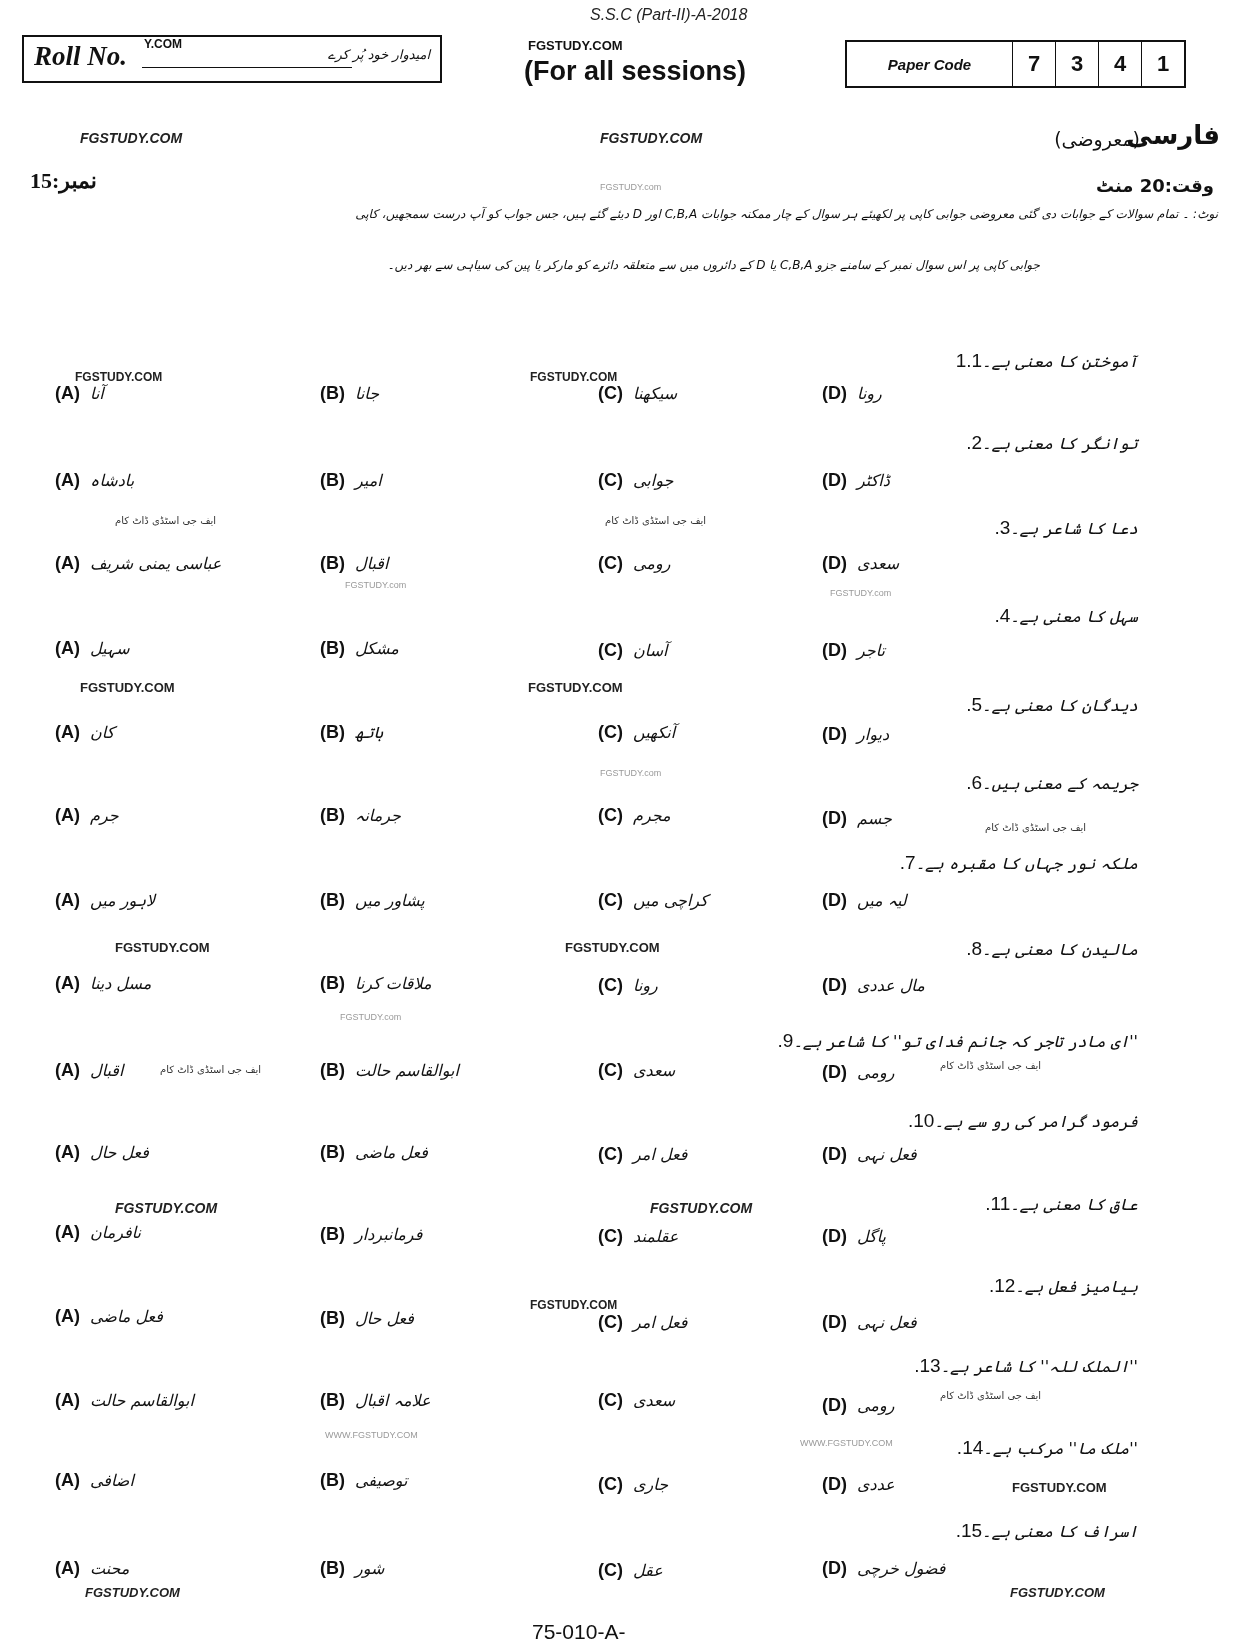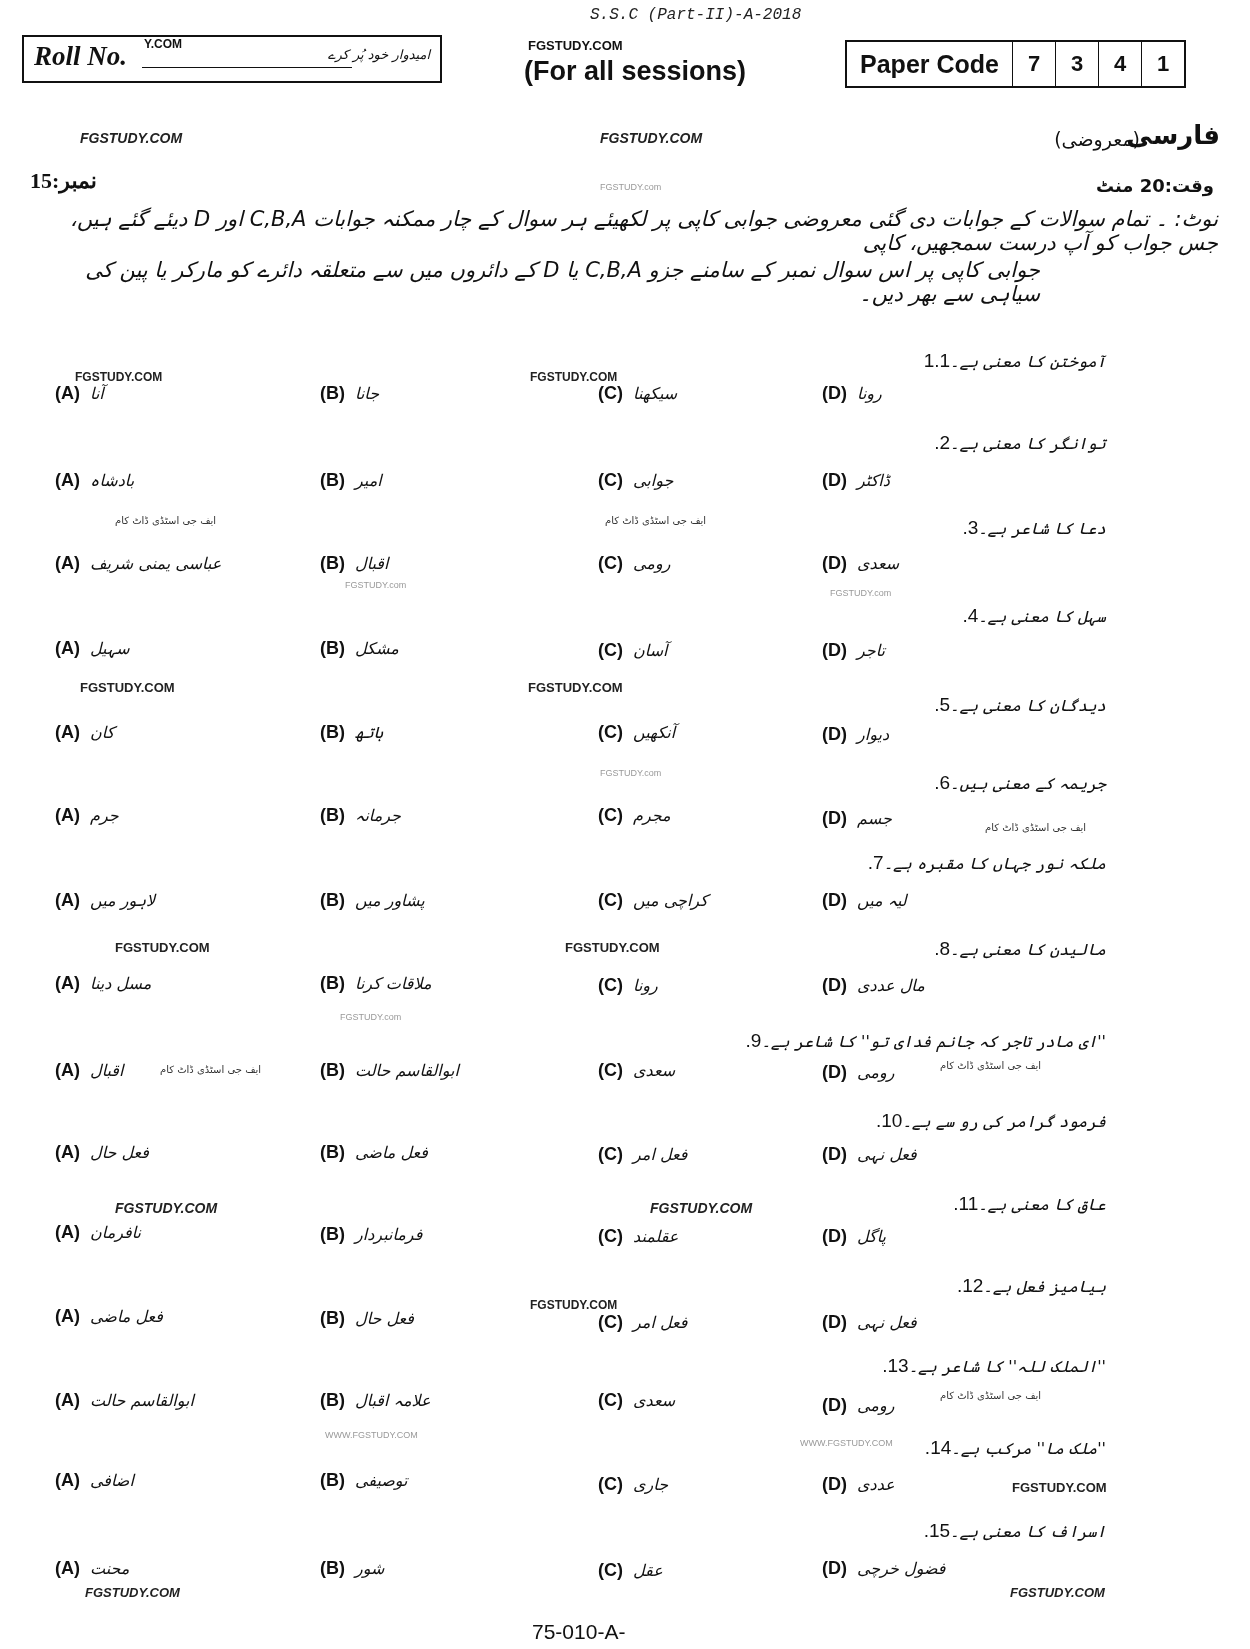--- a/index.html
+++ b/index.html
@@ -5,7 +5,7 @@
   html, body { margin: 0; padding: 0; background: #ffffff; }
   body { width: 1250px; height: 1649px; position: relative; overflow: hidden; color: #111; font-family: "DejaVu Sans", sans-serif; }
   .abs { position: absolute; }
-  .serif-it { font-family: Liberation Mono, monospace; font-style: italic; }
+  .serif-it { font-family: Liberation Sans, sans-serif; font-style: italic; }
   .sans { font-family: "Liberation Sans", sans-serif; }
   .wm { font-family: "Liberation Sans", sans-serif; font-weight: bold; font-size: 14px; color: #222; }
   .wm-it { font-style: italic; }

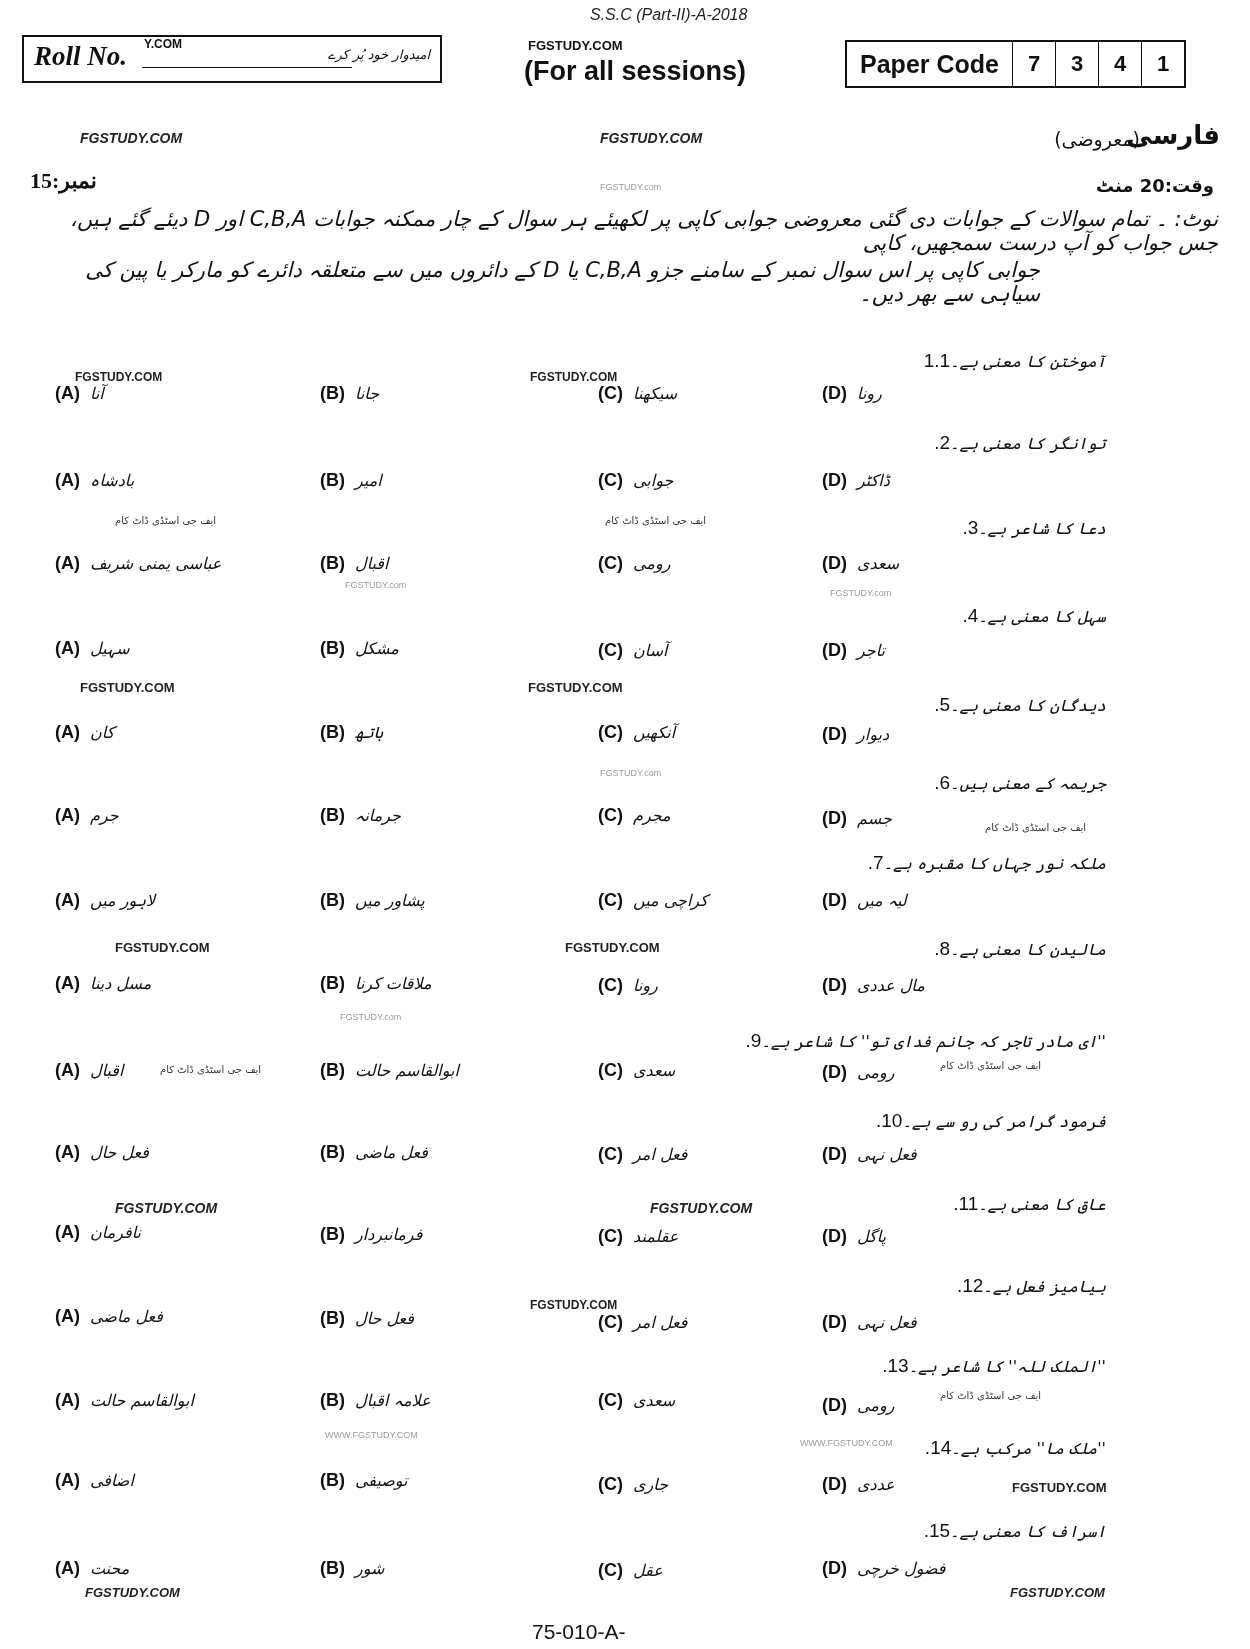--- a/index.html
+++ b/index.html
@@ -26,7 +26,7 @@
   .paper-code { left: 845px; top: 40px; height: 48px; display: flex; border: 2px solid #111; box-sizing: border-box; }
   .pc-cell { border-right: 1.5px solid #111; display: flex; align-items: center; justify-content: center; font-family: "Liberation Sans", sans-serif; font-weight: bold; font-size: 22px; }
   .pc-cell:last-child { border-right: none; }
-  .pc-label { width: 165px; font-size: 25px; }
+  .pc-label { width: 165px; font-size: 15px; font-style: italic; }
   .pc-digit { width: 42px; }
 
   .subject-title { right: 30px; top: 120px; font-size: 26px; font-weight: bold; }

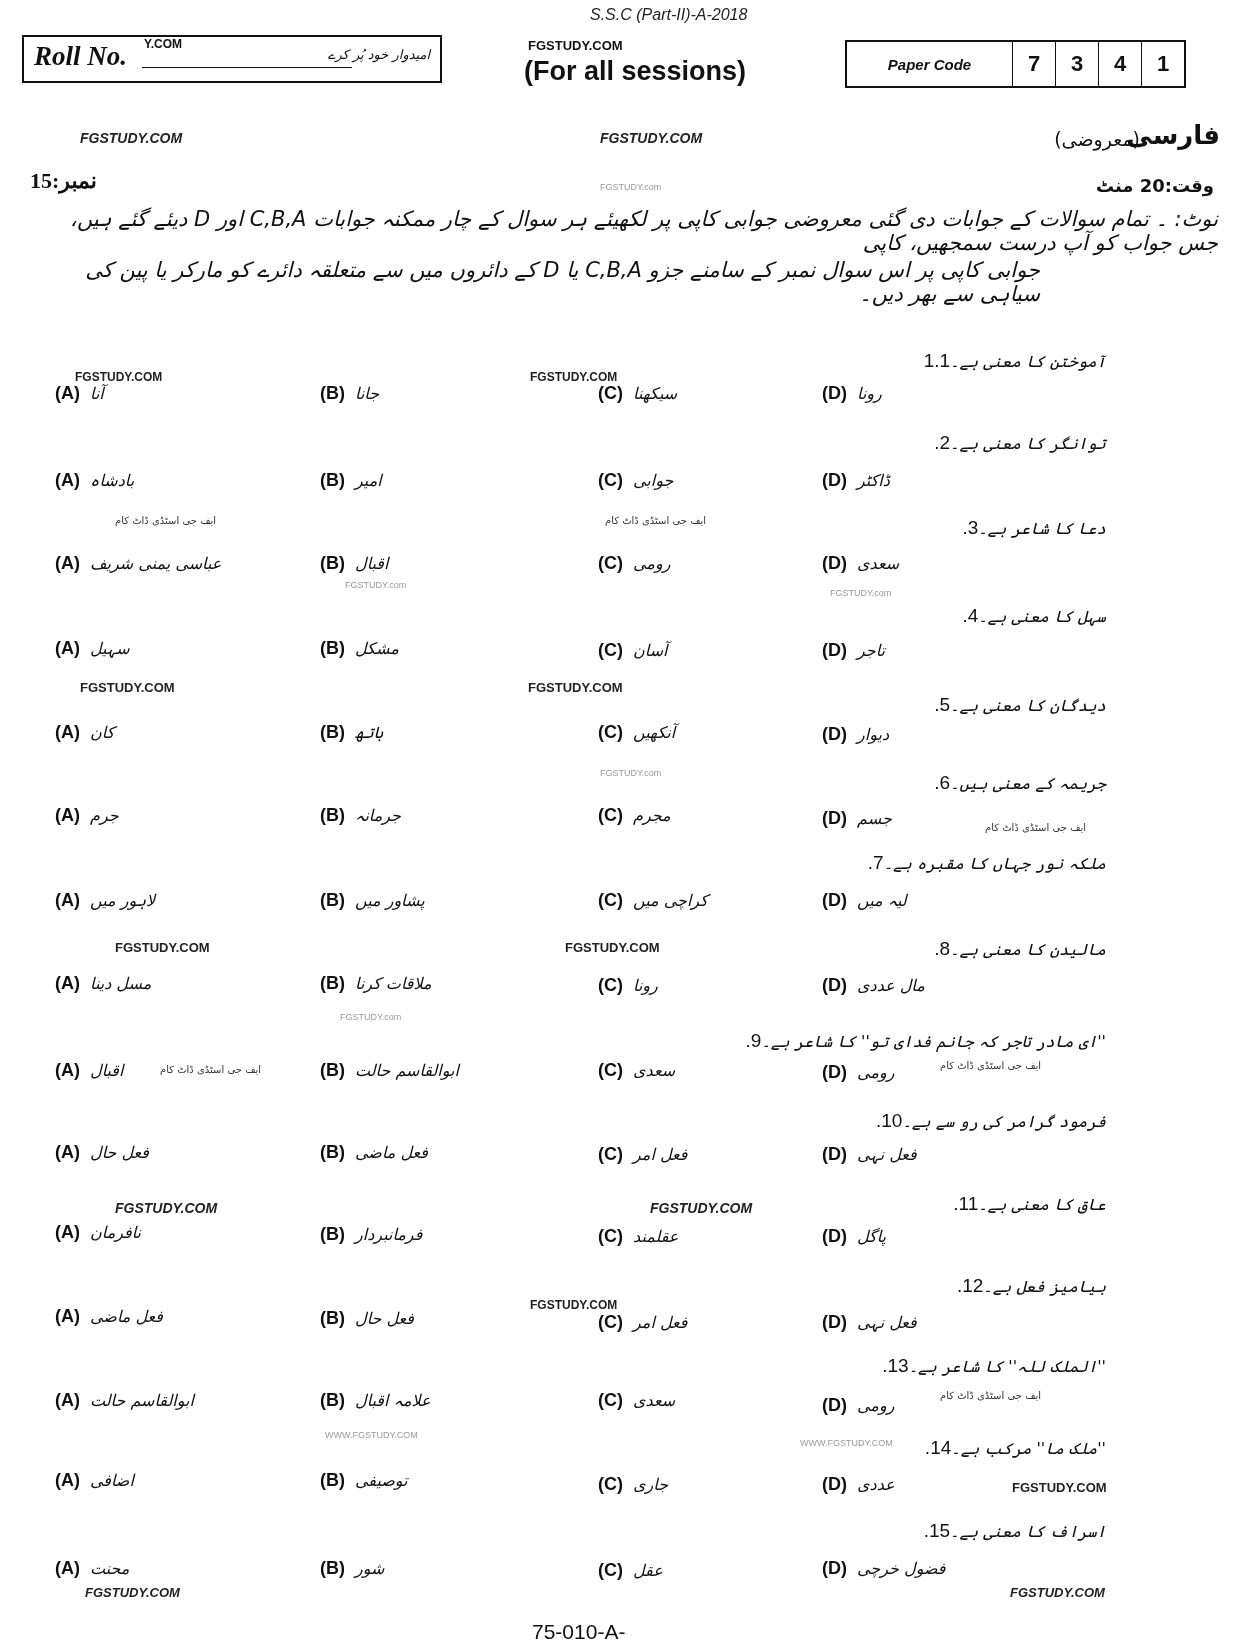--- a/index.html
+++ b/index.html
@@ -34,7 +34,7 @@
   .marks { left: 30px; top: 168px; font-family: "Liberation Serif", serif; font-weight: bold; font-size: 22px; }
   .time { right: 36px; top: 175px; font-size: 18px; font-weight: bold; }
 
-  .note { right: 32px; width: 1190px; font-size: 21px; text-align: right; font-style: italic; }
+  .note { right: 32px; width: 1190px; font-size: 12px; text-align: right; font-style: italic; }
   .note1 { top: 207px; }
   .note2 { top: 258px; right: 210px; width: 1000px; }
 

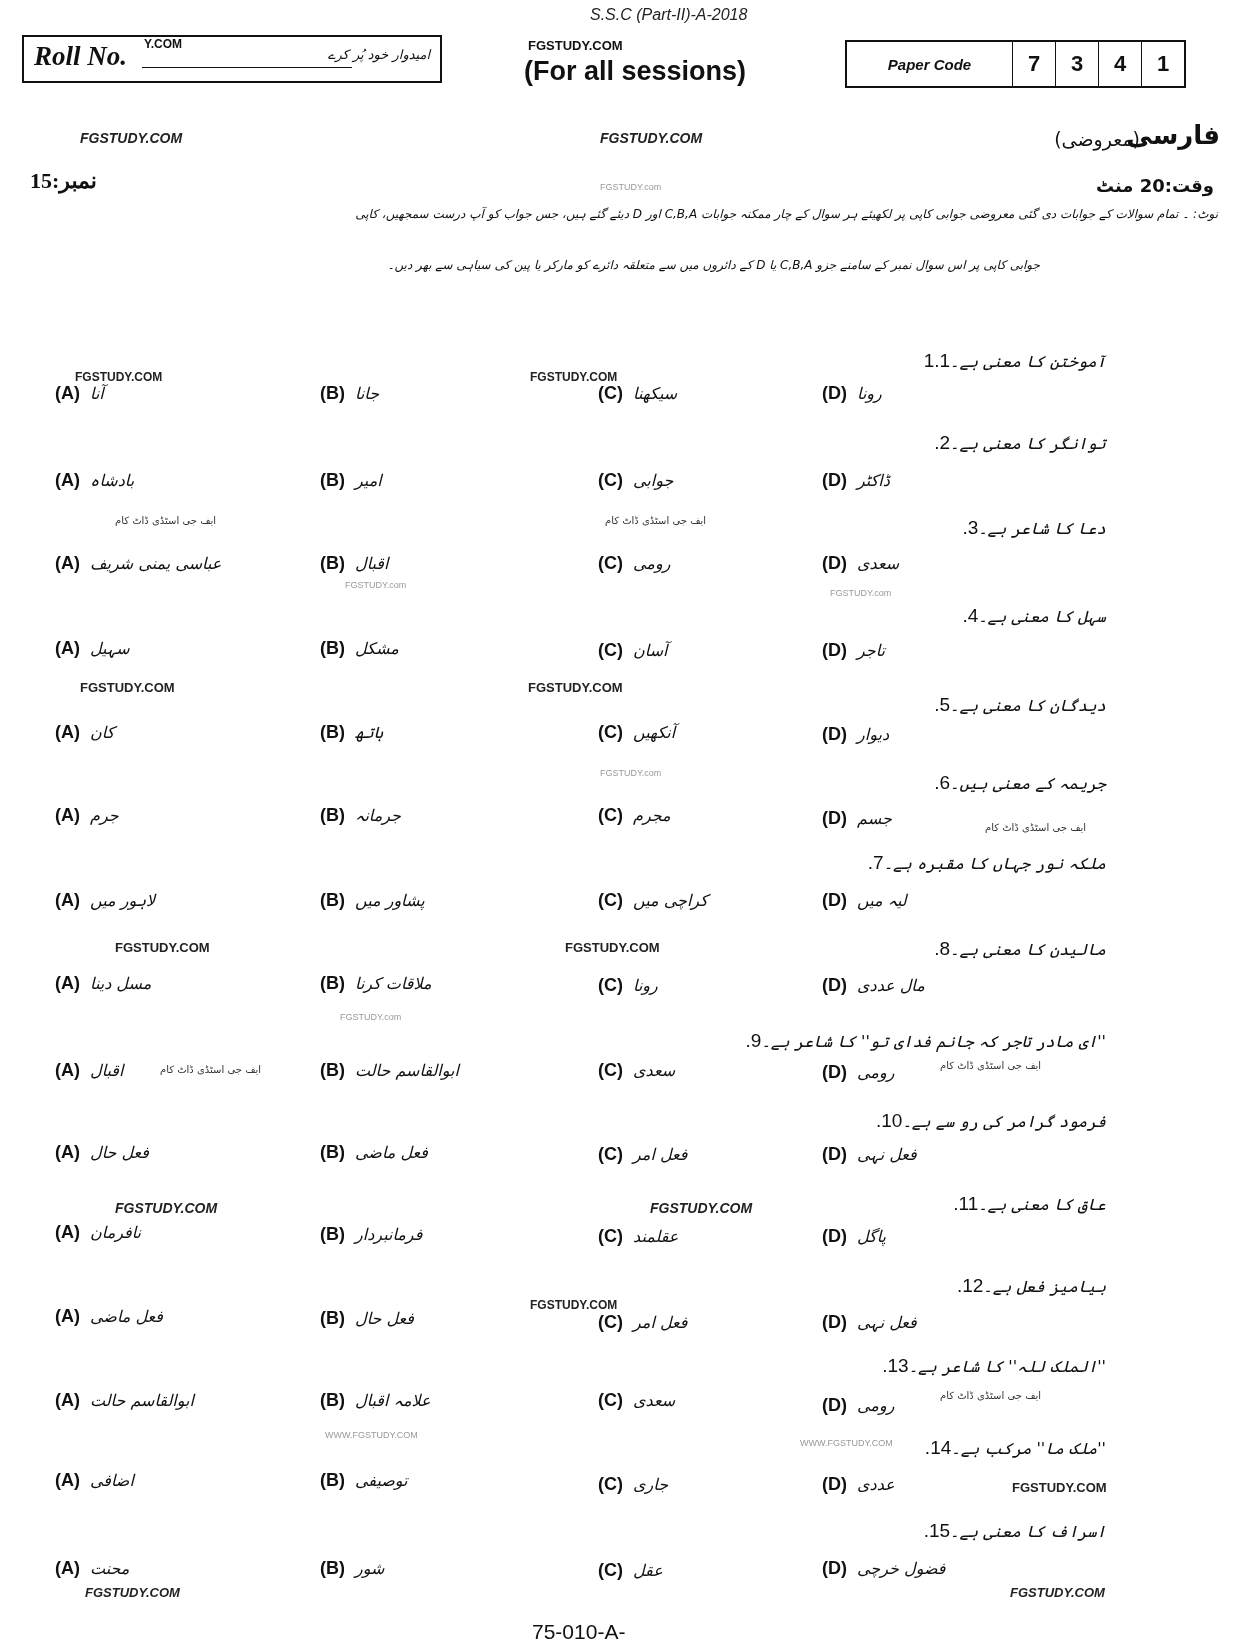--- a/index.html
+++ b/index.html
@@ -39,7 +39,7 @@
   .note2 { top: 258px; right: 210px; width: 1000px; }
 
   
-  .q { right: 144px; font-size: 16px; font-style: italic; }
+  .q { right: 112px; font-size: 16px; font-style: italic; }
   .q-num { font-family: "Liberation Sans", sans-serif; font-style: normal; font-size: 19px; margin-left: 6px; }
   .opt { display: flex; align-items: baseline; gap: 10px; }
   .opt-letter { font-family: "Liberation Sans", sans-serif; font-weight: bold; font-size: 18px; }

